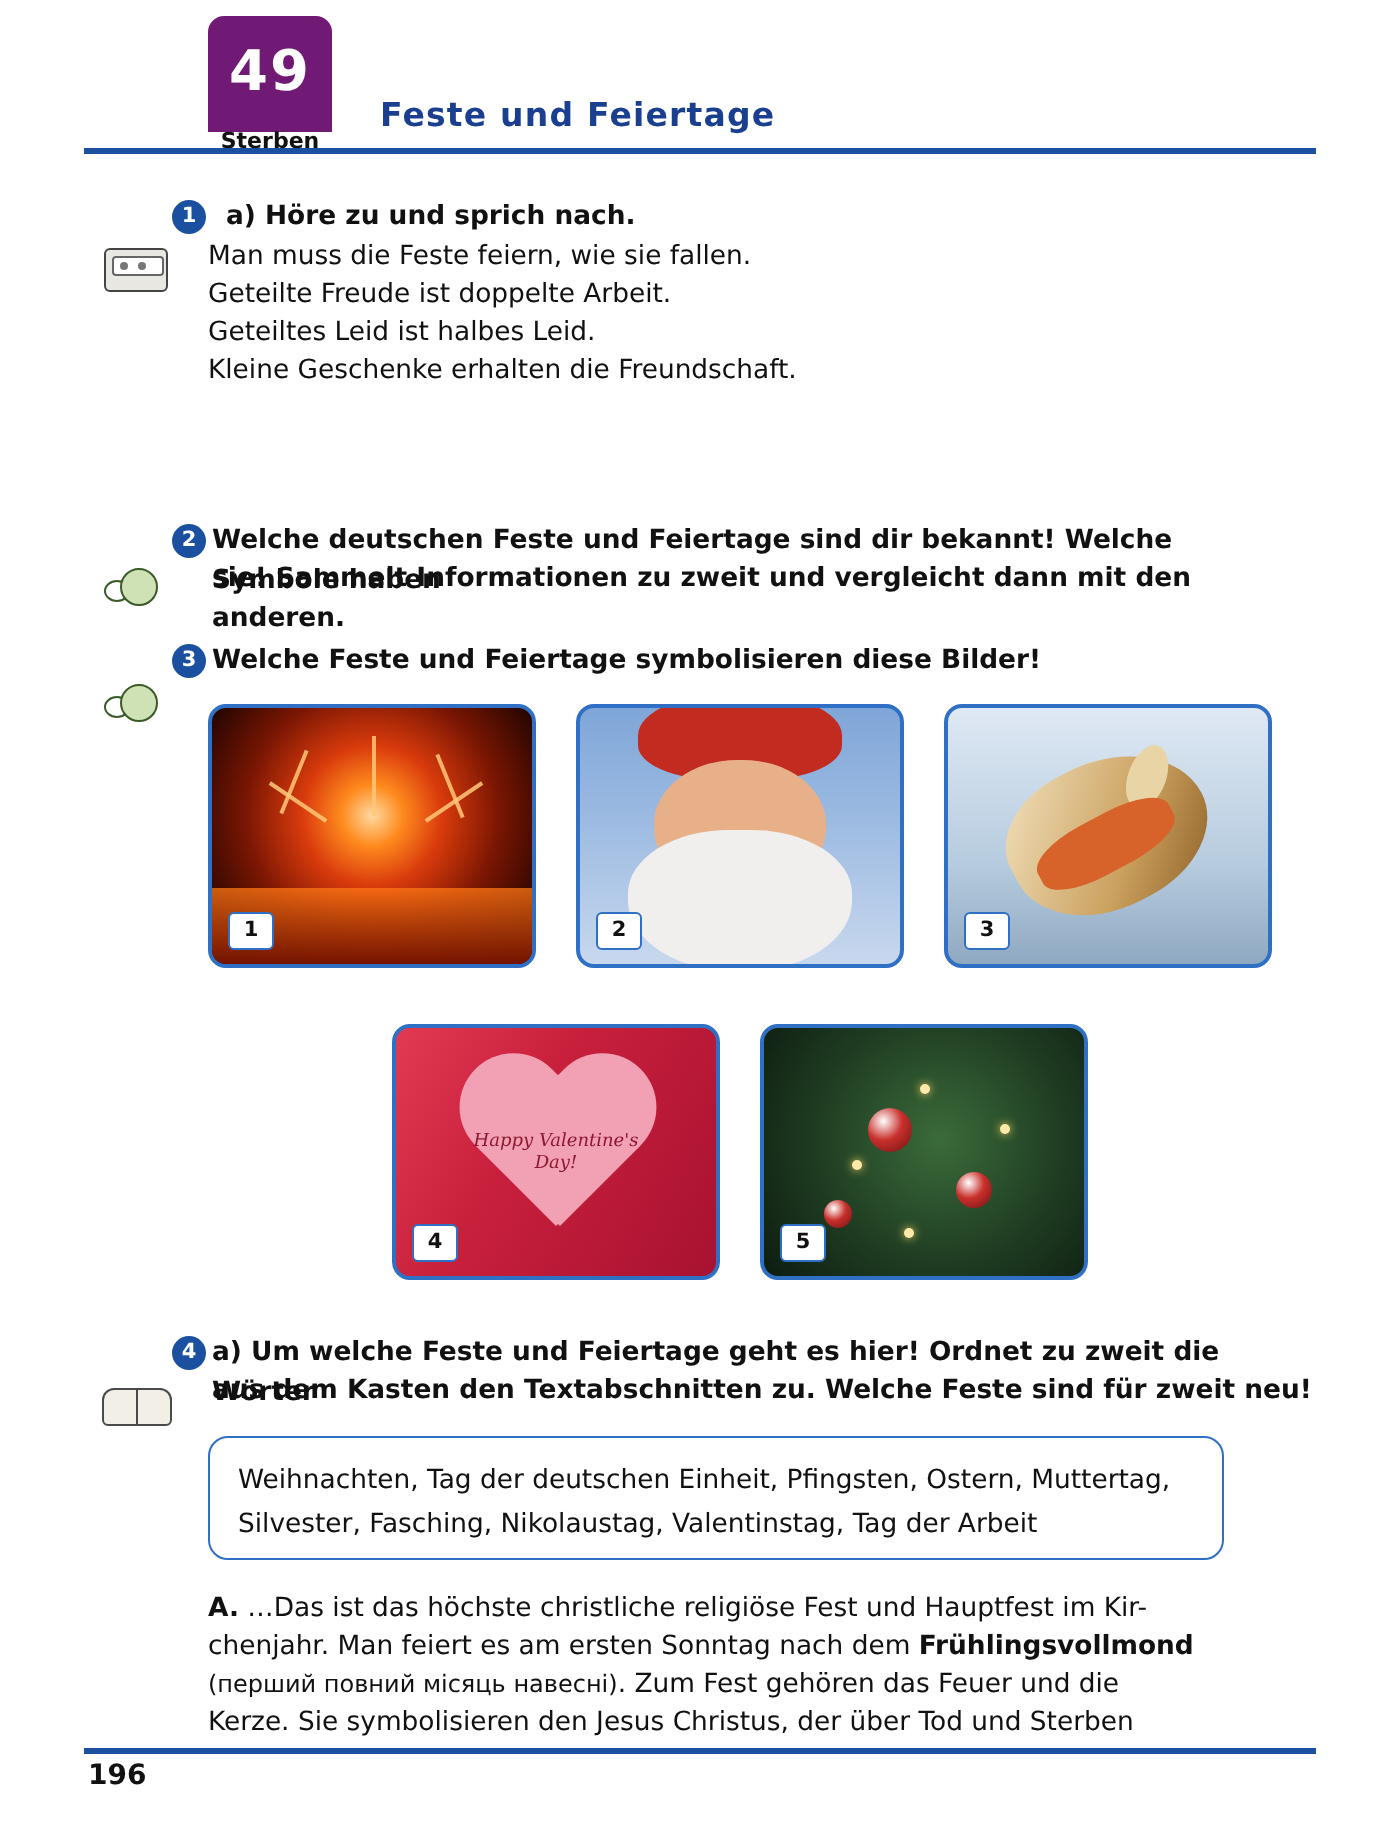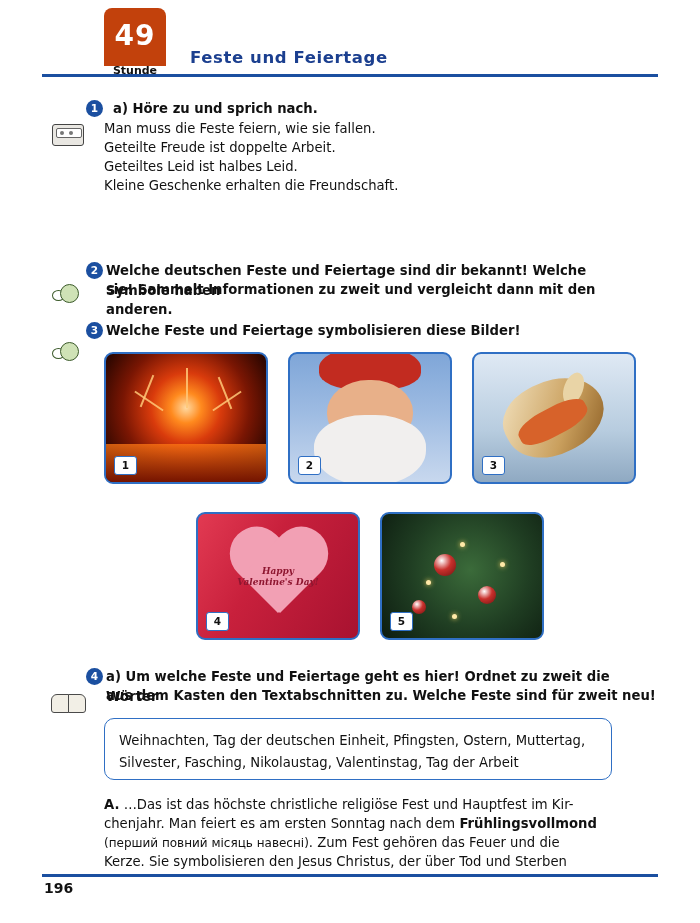--- a/index.html
+++ b/index.html
@@ -35,7 +35,7 @@
     top: 8px;
     width: 62px;
     height: 58px;
-    background: #c2410c;
+    background: #701a75;
     border-radius: 8px 8px 0 0;
     color: #ffffff;
     text-align: center;

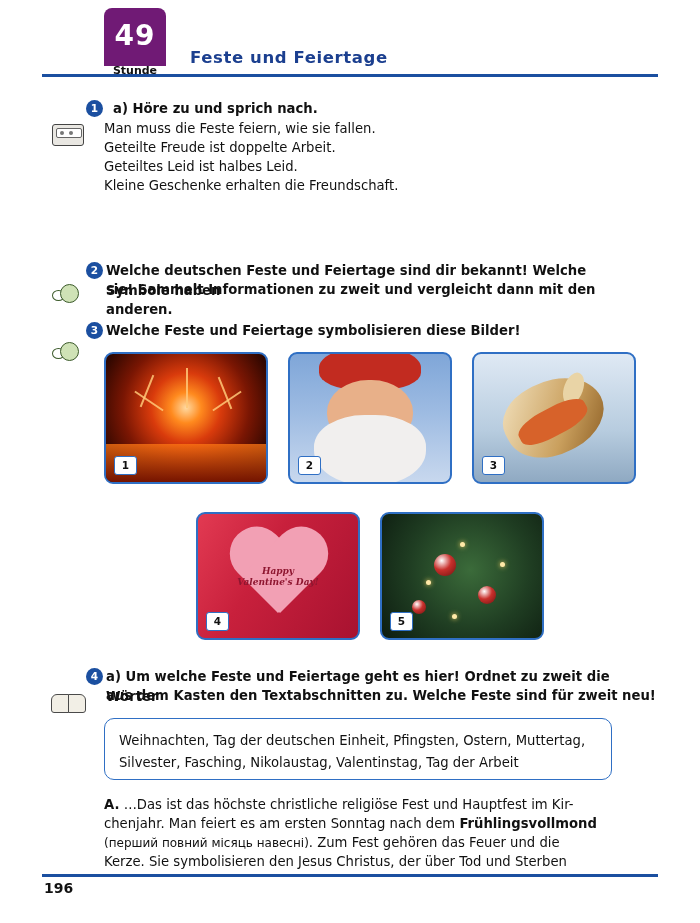--- a/index.html
+++ b/index.html
@@ -381,7 +381,7 @@
     <div class="lesson-badge">
       <span class="num">49</span>
     </div>
-    <div class="lesson-sub">Stunde</div>
+    <div class="lesson-sub">Sterben</div>
     <div class="header-title">Feste und Feiertage</div>
     <div class="header-rule"></div>
   </div>

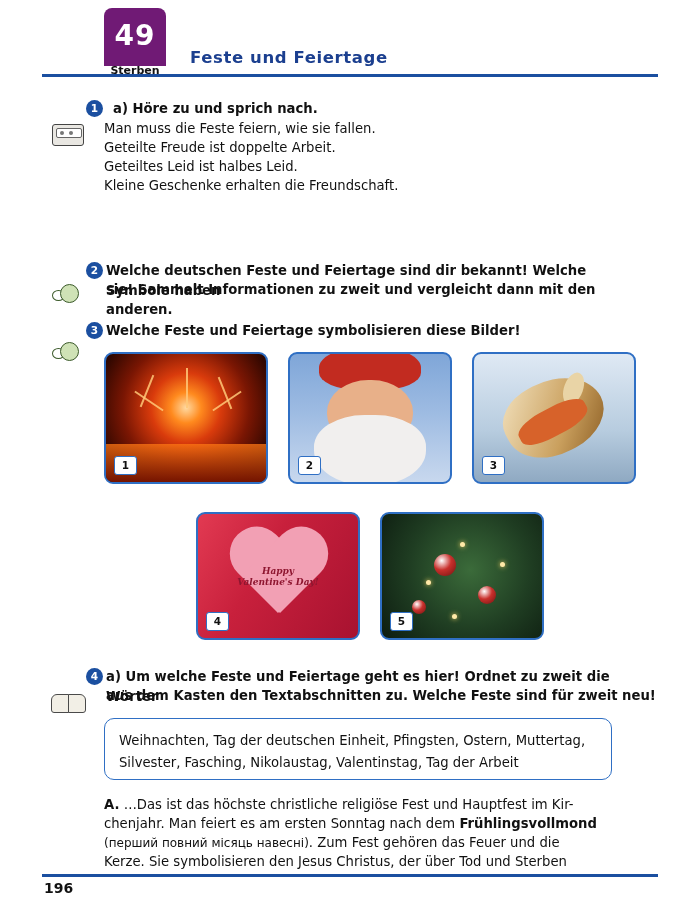--- a/index.html
+++ b/index.html
@@ -324,7 +324,6 @@
     font-size: 9px;
     line-height: 11px;
     width: 90px;
-    font-weight: bold;
   }
   
   .xmas {

